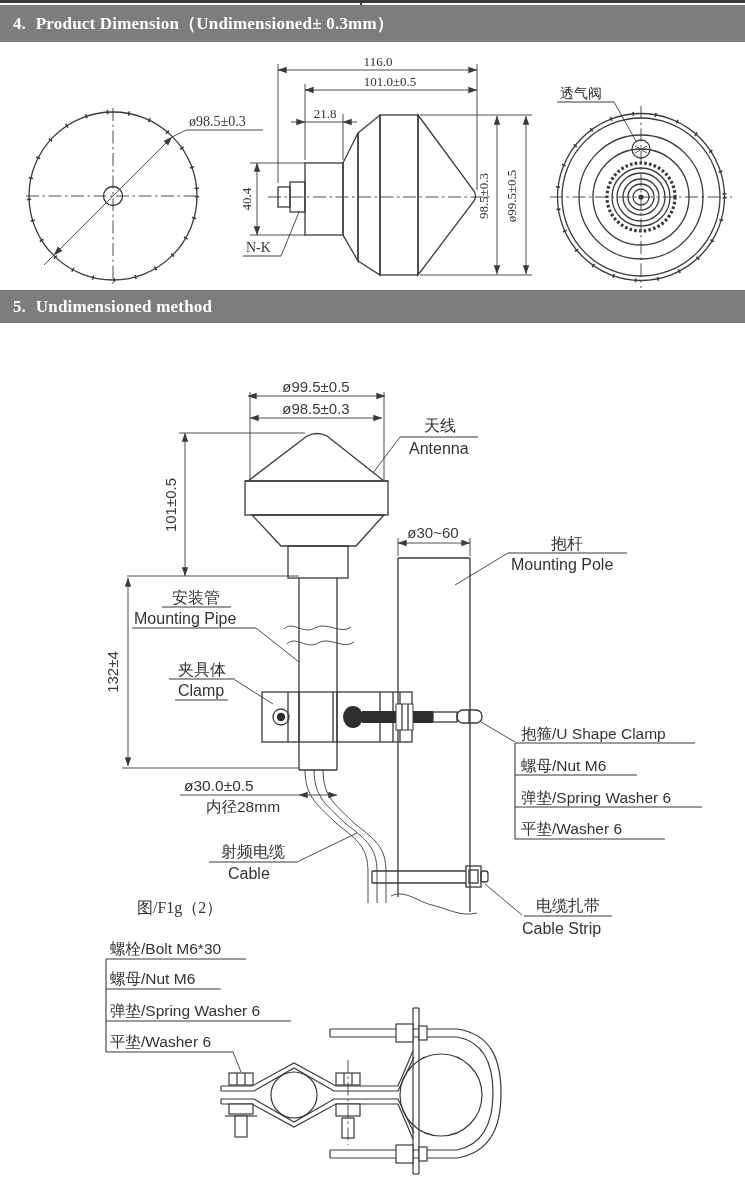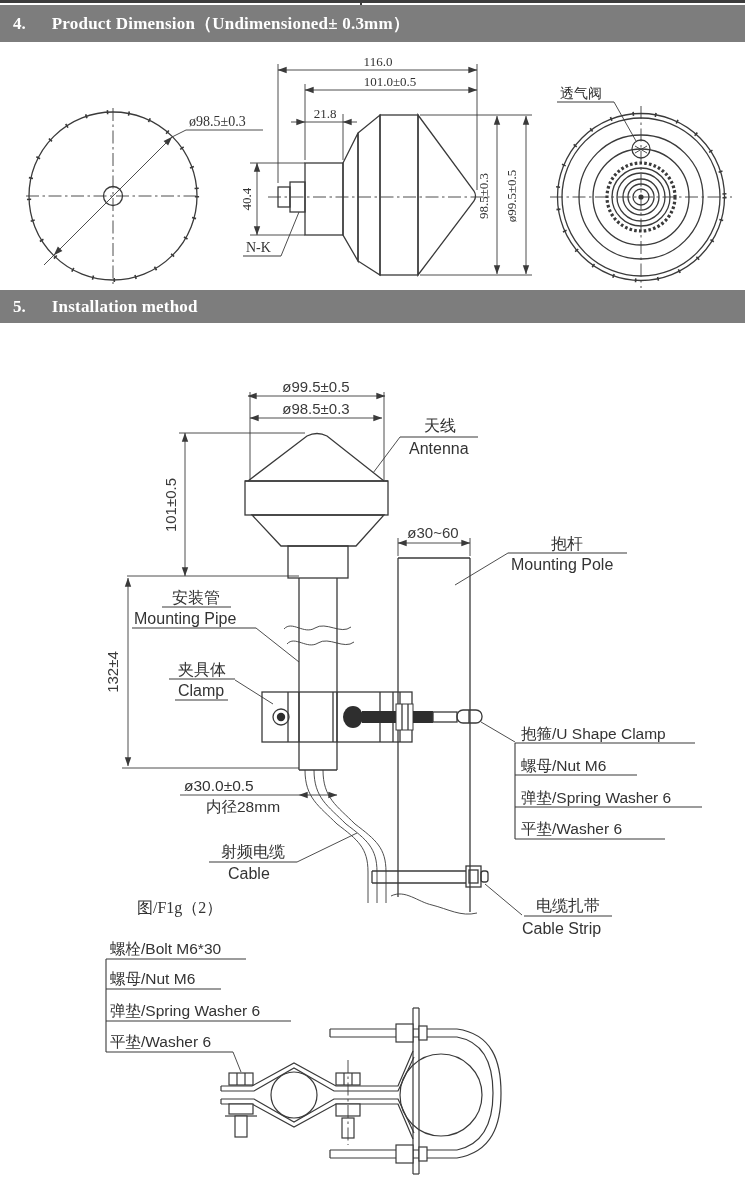--- a/index.html
+++ b/index.html
@@ -11,7 +11,7 @@
           display:flex;align-items:center;font-family:"Liberation Serif",serif;
           font-weight:bold;font-size:17px;}
   .secbar .num{margin-left:13px;}
-  .secbar .ttl{margin-left:26px;letter-spacing:0.2px;}
+  .secbar .ttl{margin-left:10px;letter-spacing:0.2px;}
   #bar4{top:5px;height:37px;}
   #bar5{top:290px;height:33px;}
   svg{position:absolute;left:0;}

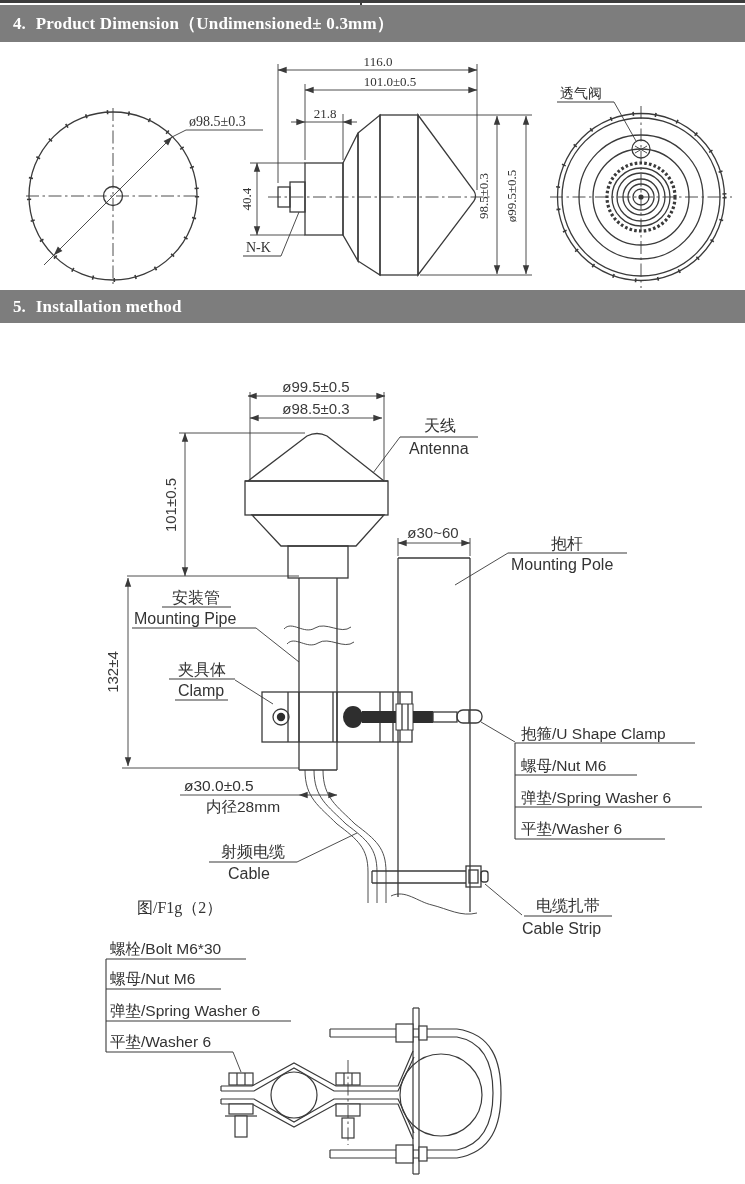--- a/index.html
+++ b/index.html
@@ -137,7 +137,7 @@
 
   <div id="bar5" class="secbar">
     <span class="num">5.</span>
-    <span class="ttl">Installation method</span>
+    <span class="ttl">Undimensioned method</span>
   </div>
 
   <svg id="svg5" width="745" height="861" viewBox="0 323 745 861">

